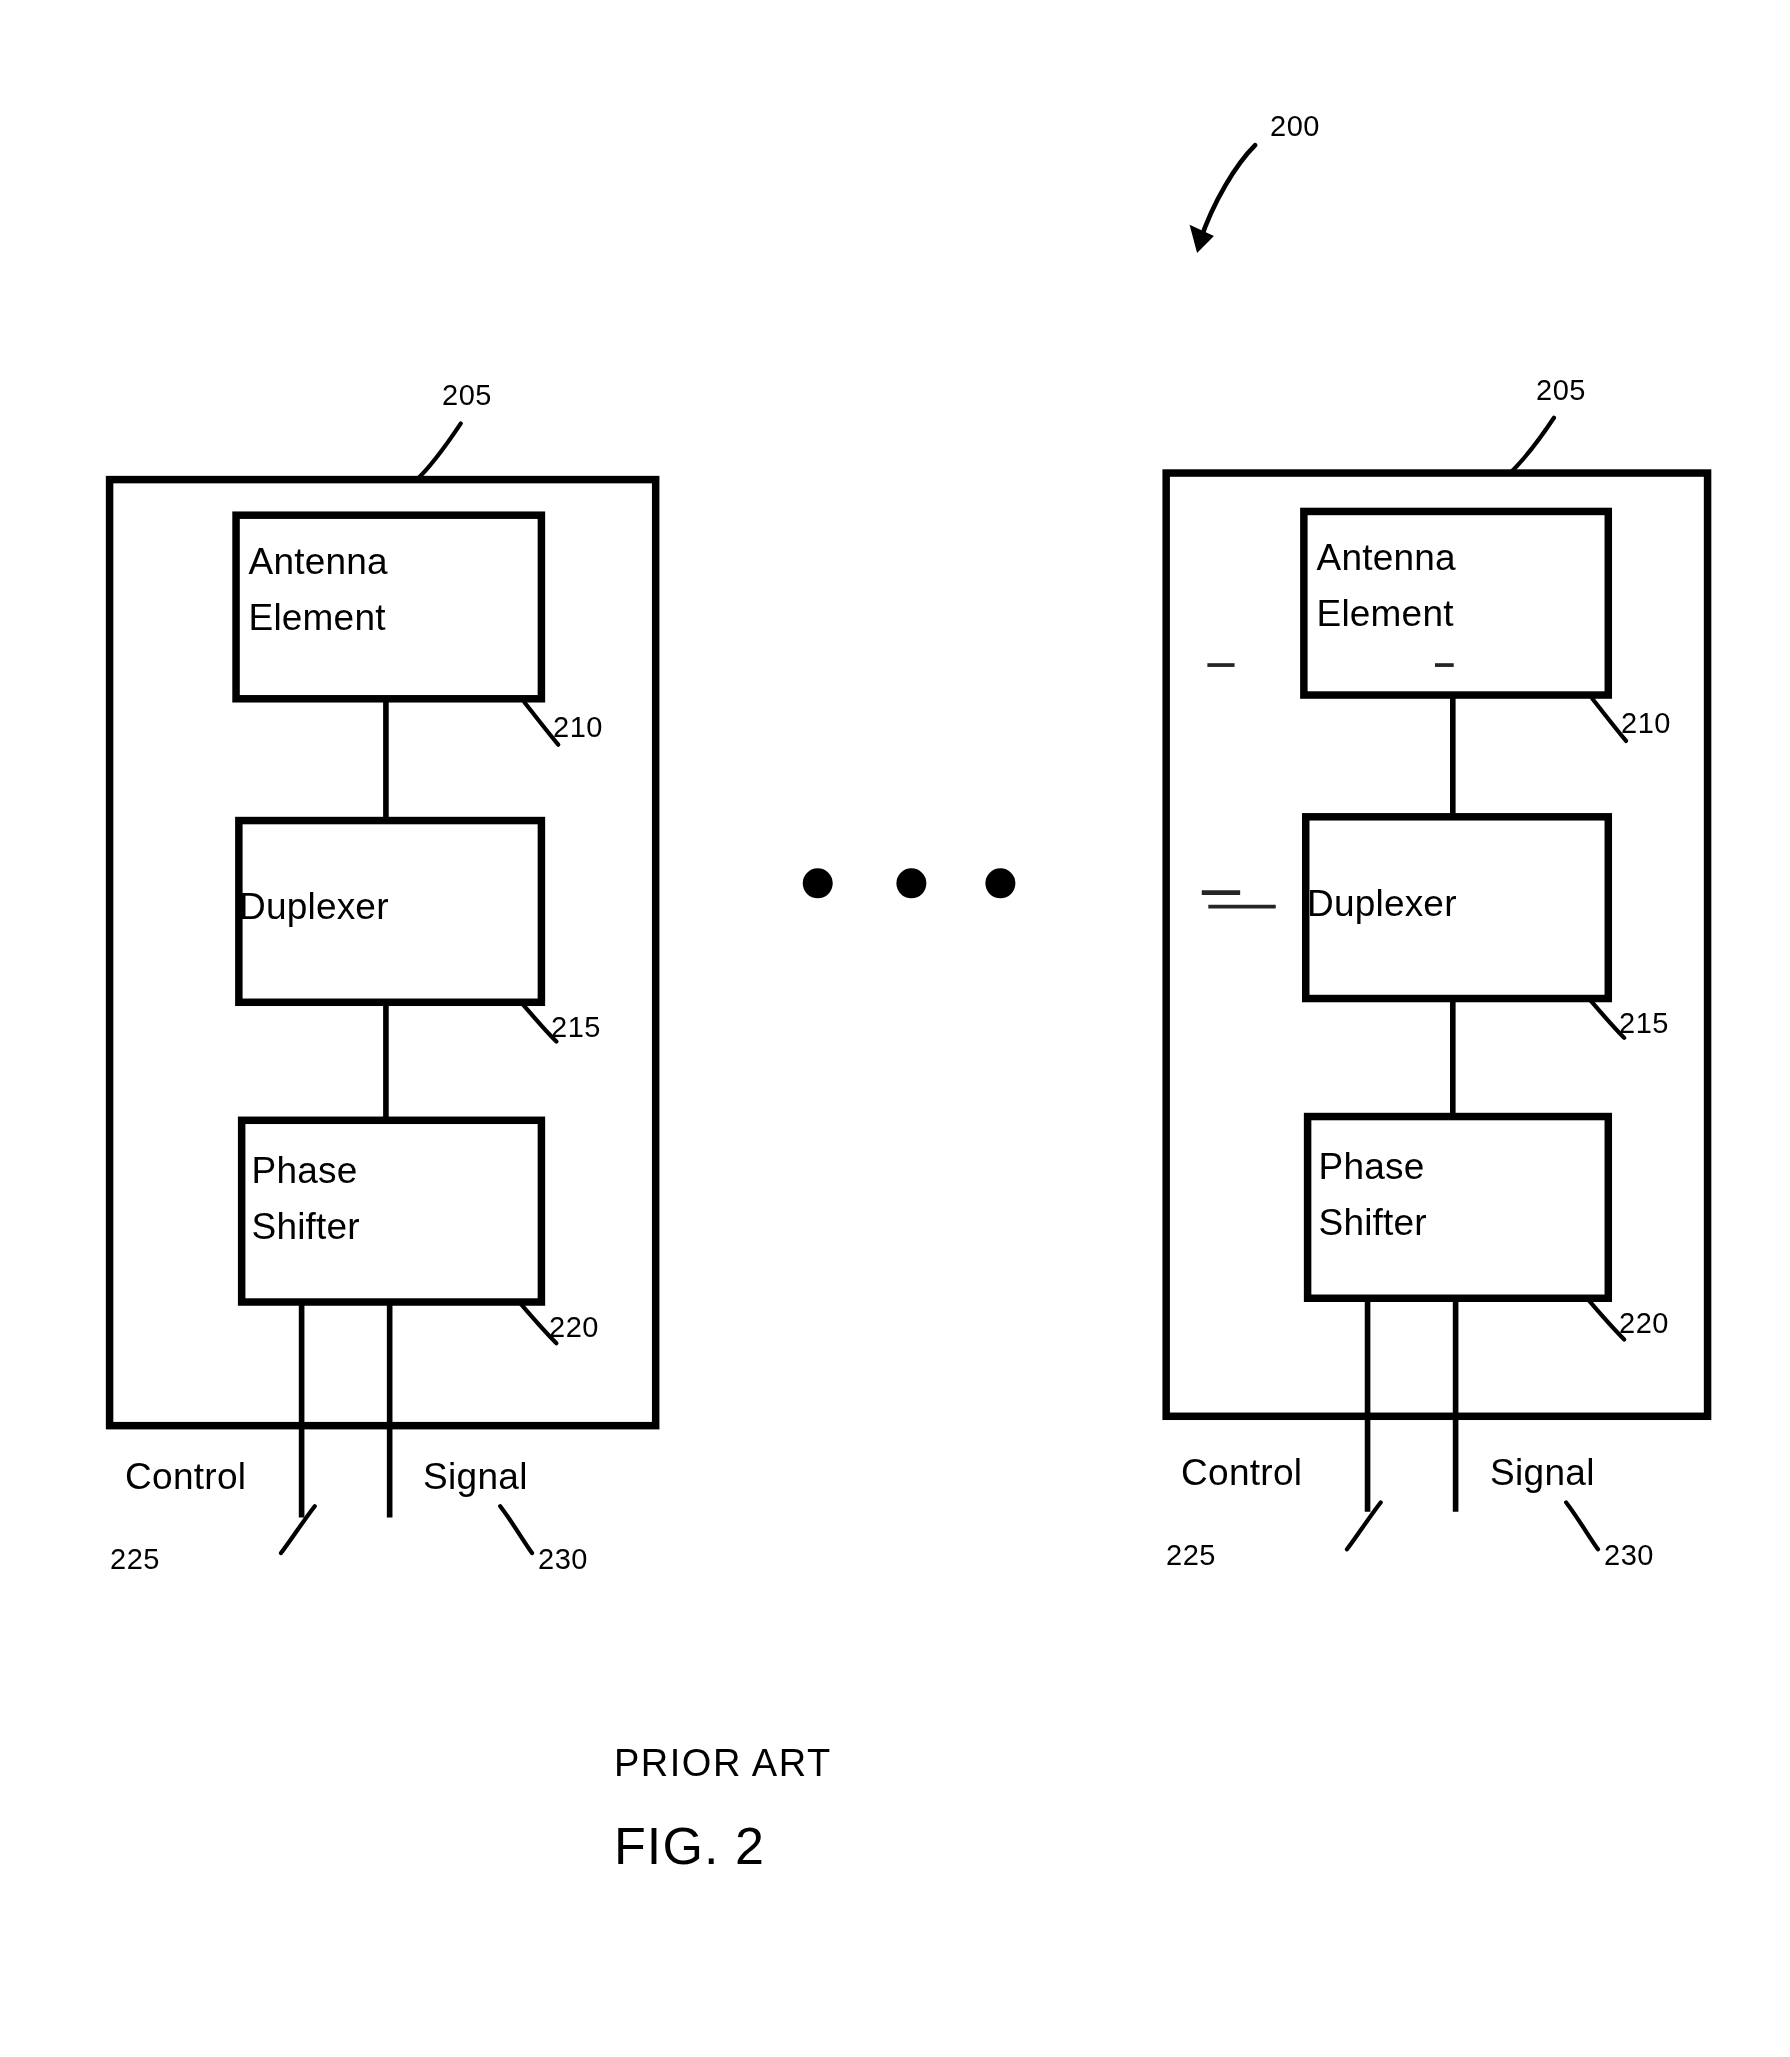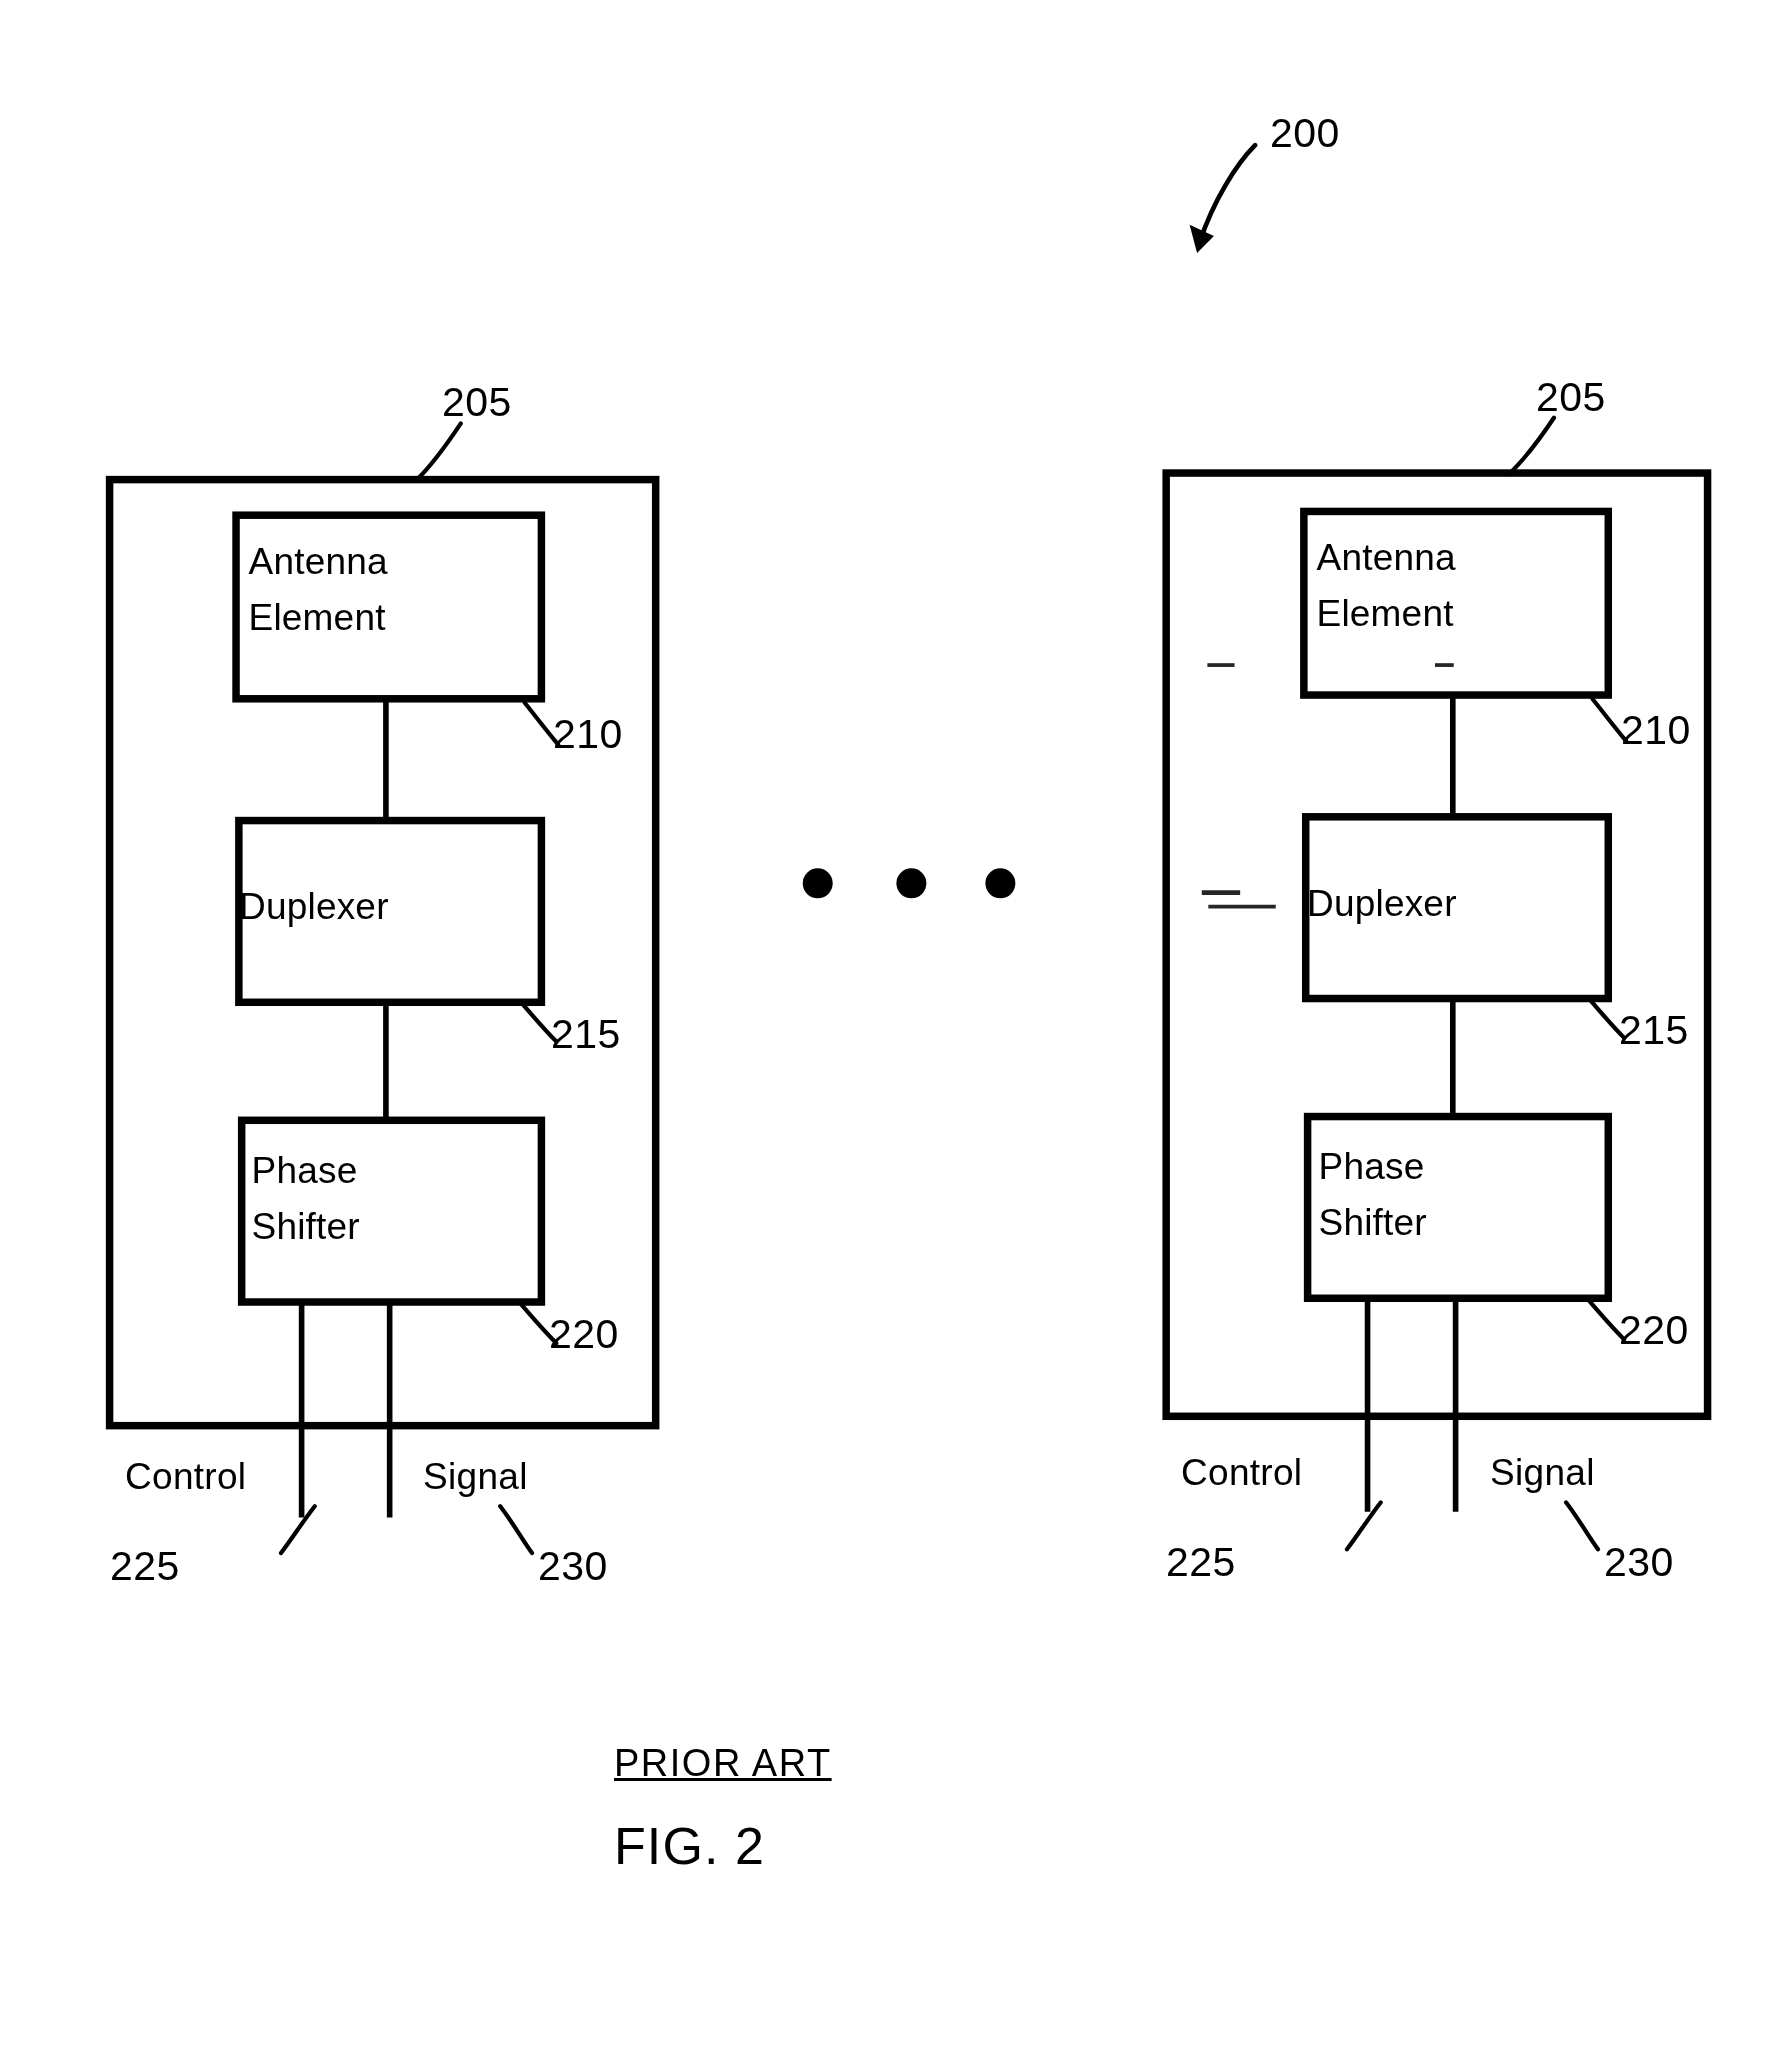--- a/index.html
+++ b/index.html
@@ -42,7 +42,7 @@
     letter-spacing: 0.2px;
   }
   .ref-num {
-    font-size: 41px;
+    font-size: 29px;
     letter-spacing: 0.5px;
   }
   .port-label {

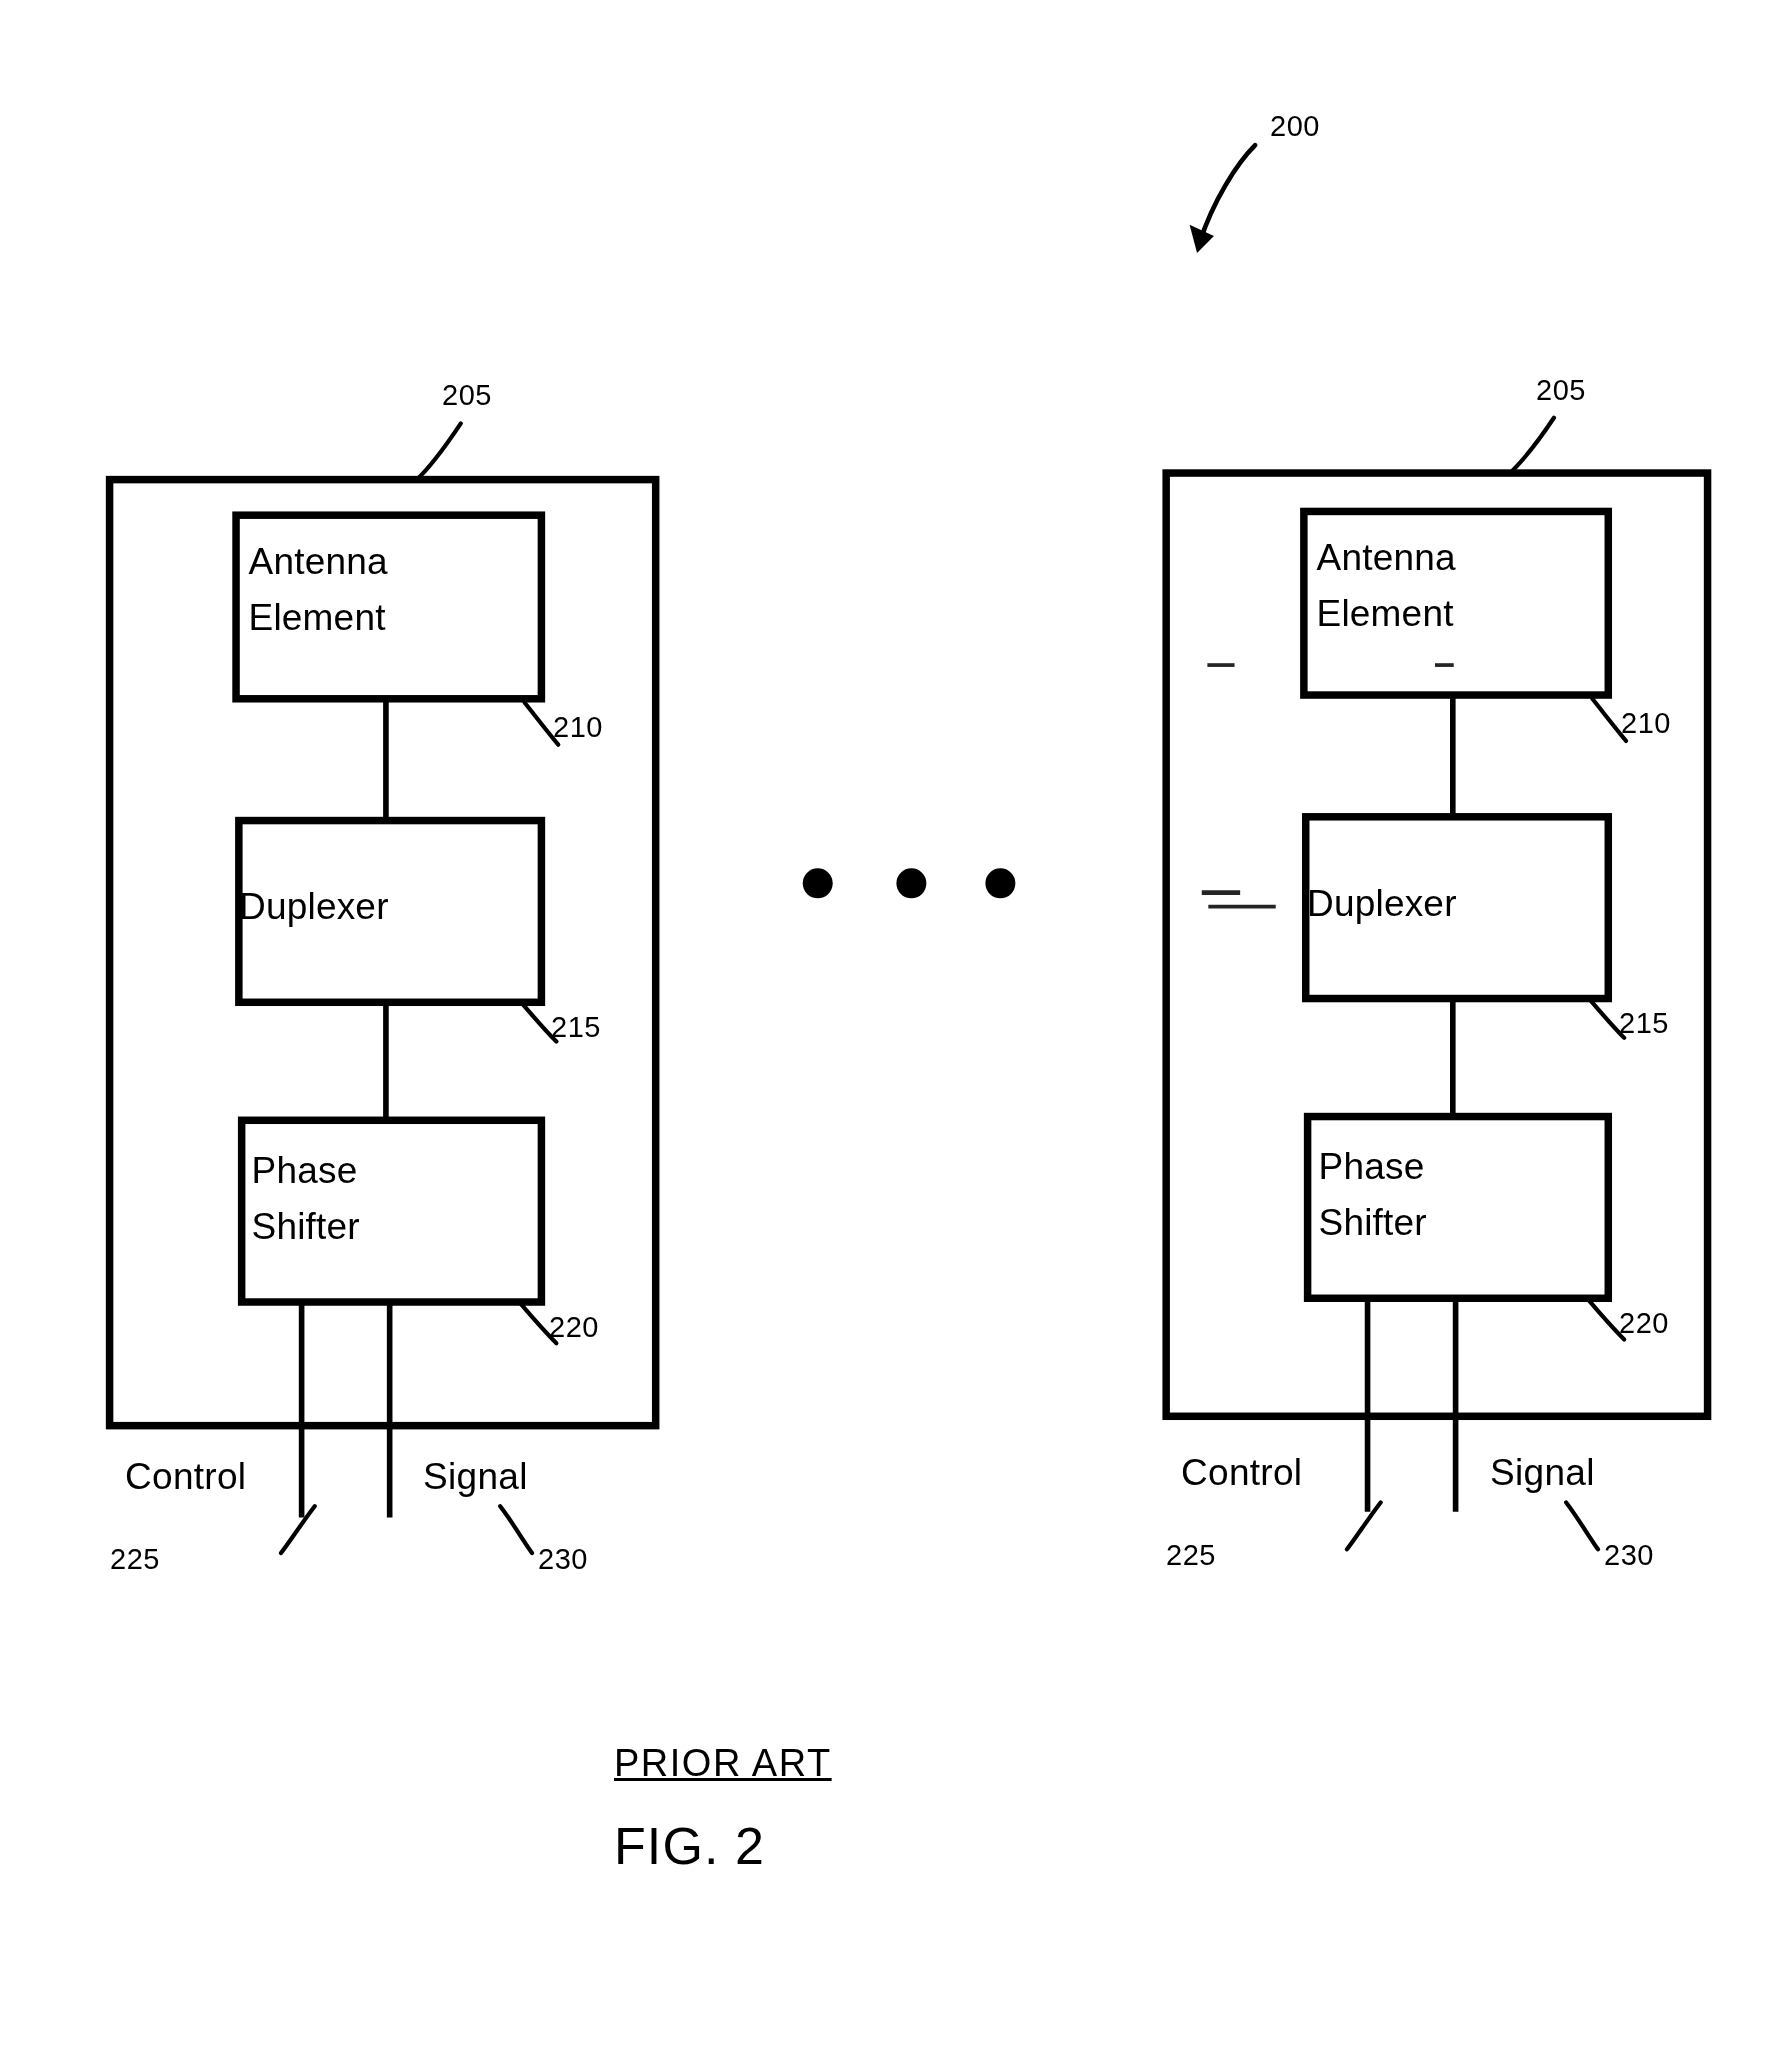--- a/index.html
+++ b/index.html
@@ -182,7 +182,7 @@
   <div class="txt port-label" style="left:1490px; top:1453px;">Signal</div>
   <div class="txt ref-num" style="left:1604px; top:1540px;">230</div>
 
-  <div class="txt fig-prior centered" style="left:895px; top:1743px; width:562px;text-decoration:underline;">PRIOR ART</div>
+  <div class="txt fig-prior centered" style="left:895px; top:1743px; width:562px;">PRIOR ART</div>
   <div class="txt fig-caption centered" style="left:895px; top:1818px; width:562px;">FIG. 2</div>
 
 </div>

